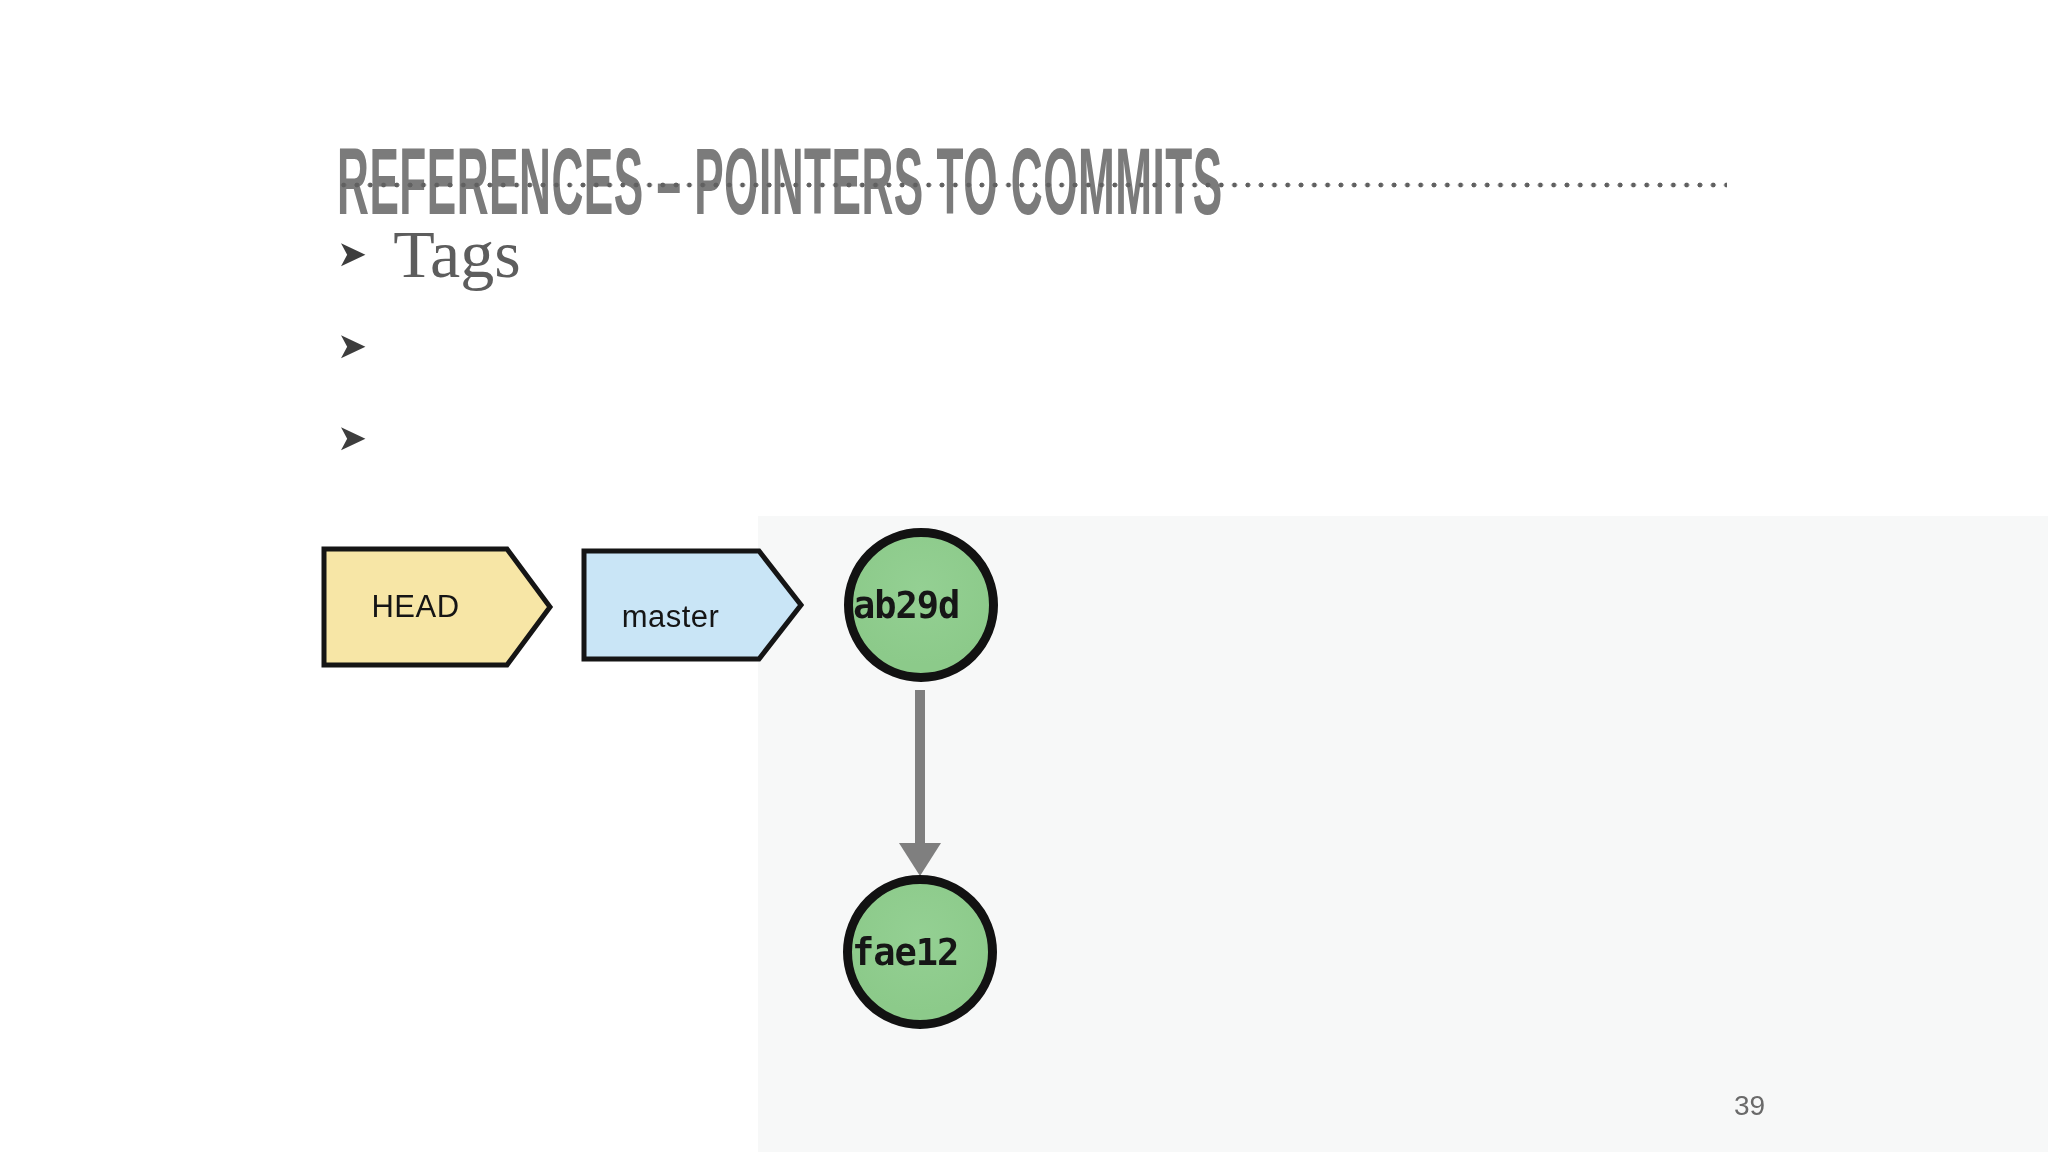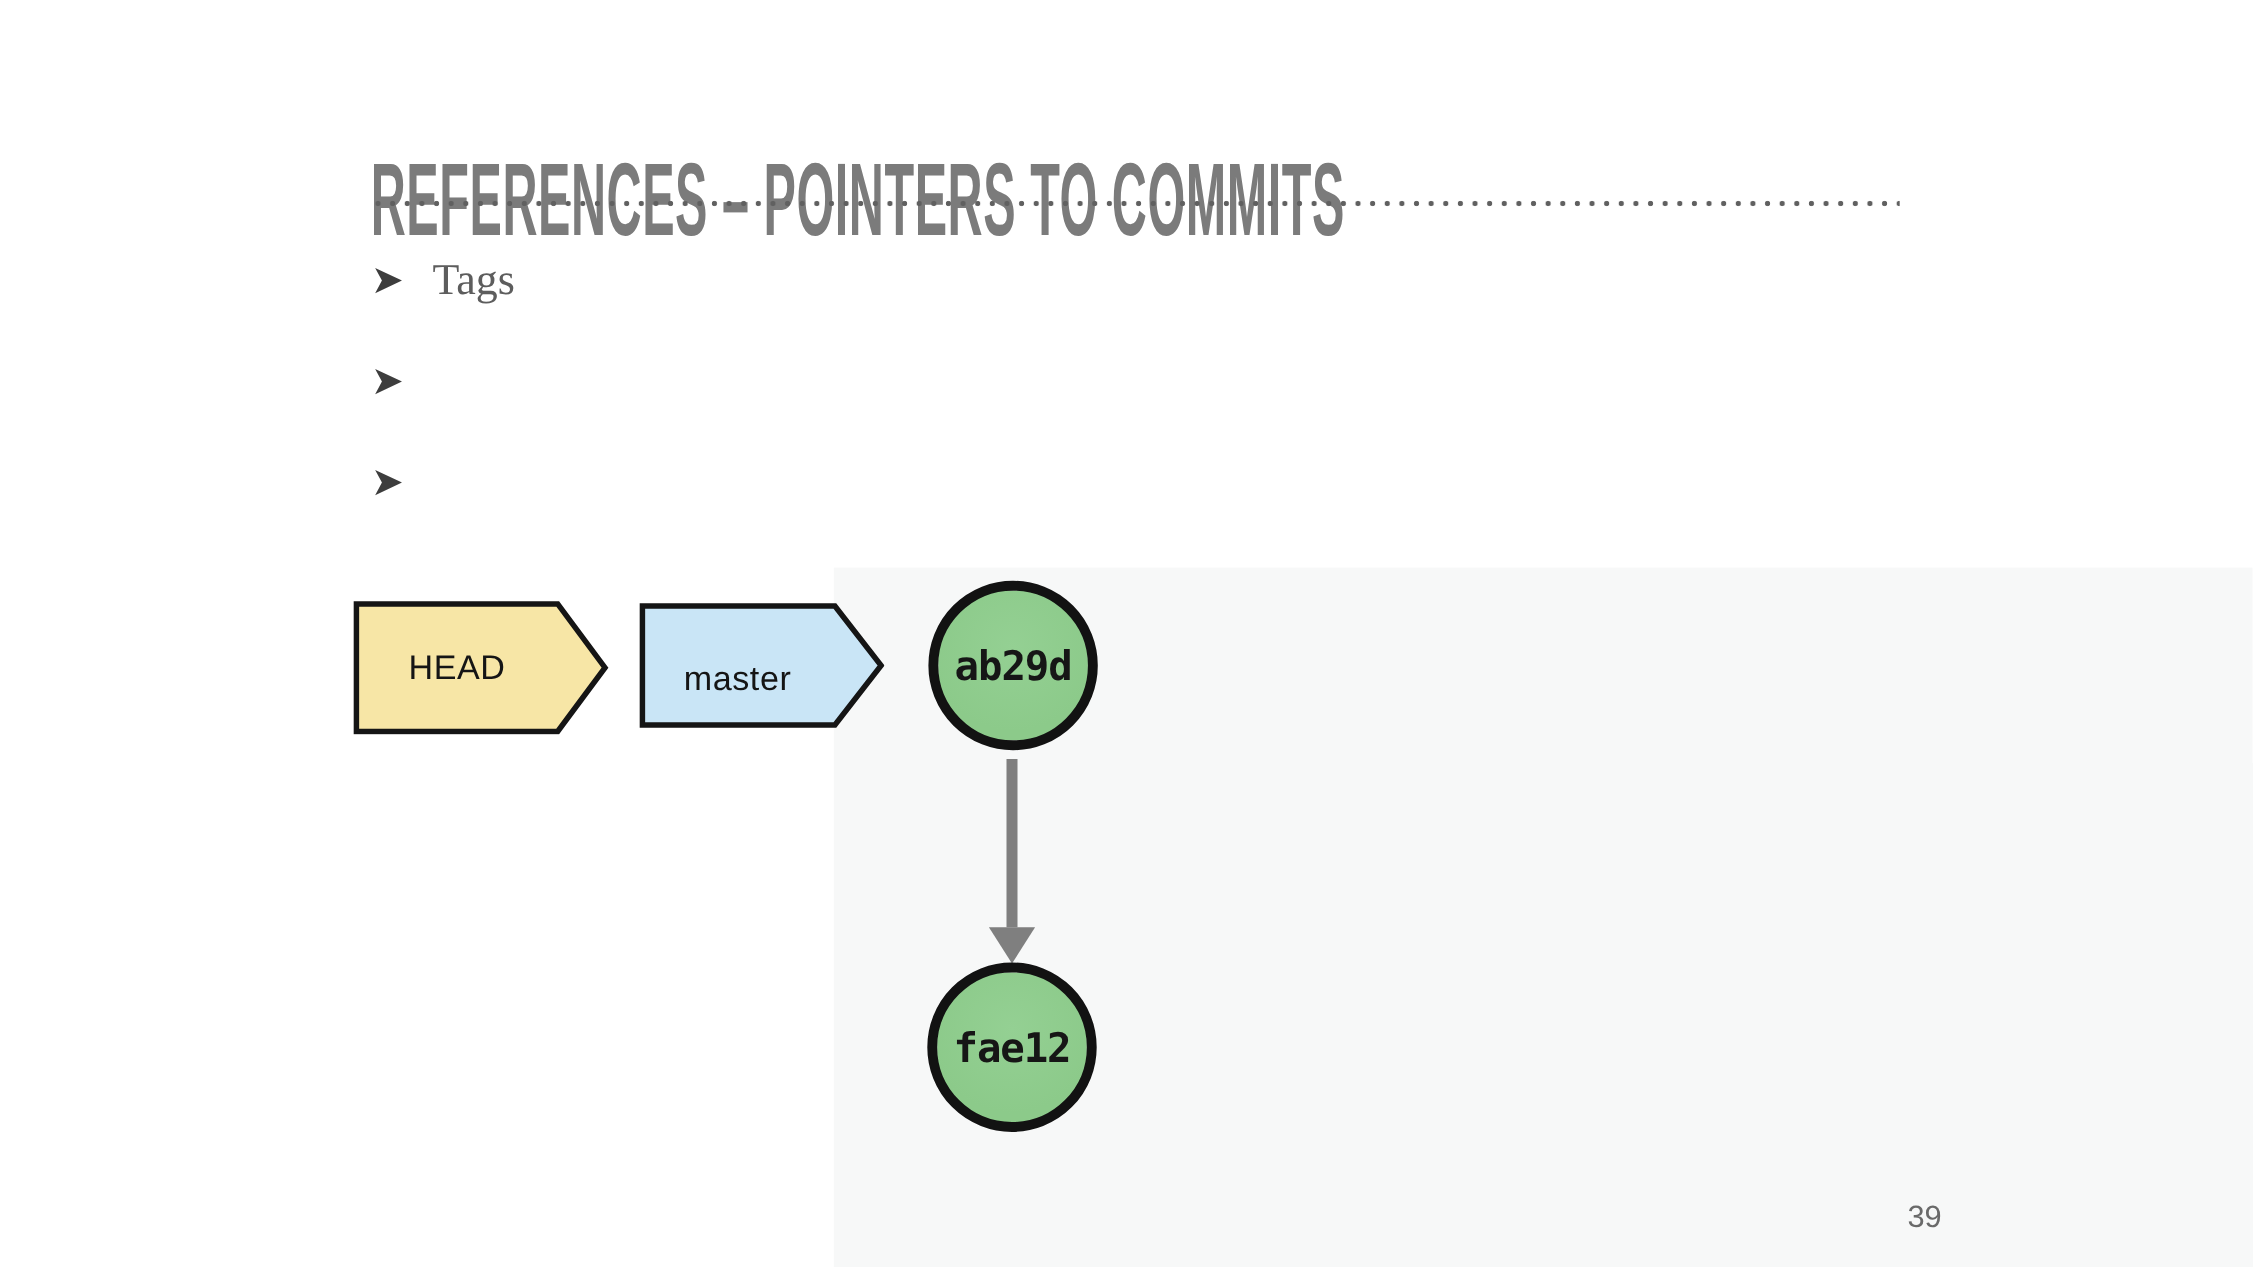--- a/index.html
+++ b/index.html
@@ -64,7 +64,7 @@
   }
   .bullet-label {
     font-family: "Liberation Serif", serif;
-    font-size: 40px;
+    font-size: 68px;
     color: var(--body-text, #5d5d5d);
     line-height: 1;
   }

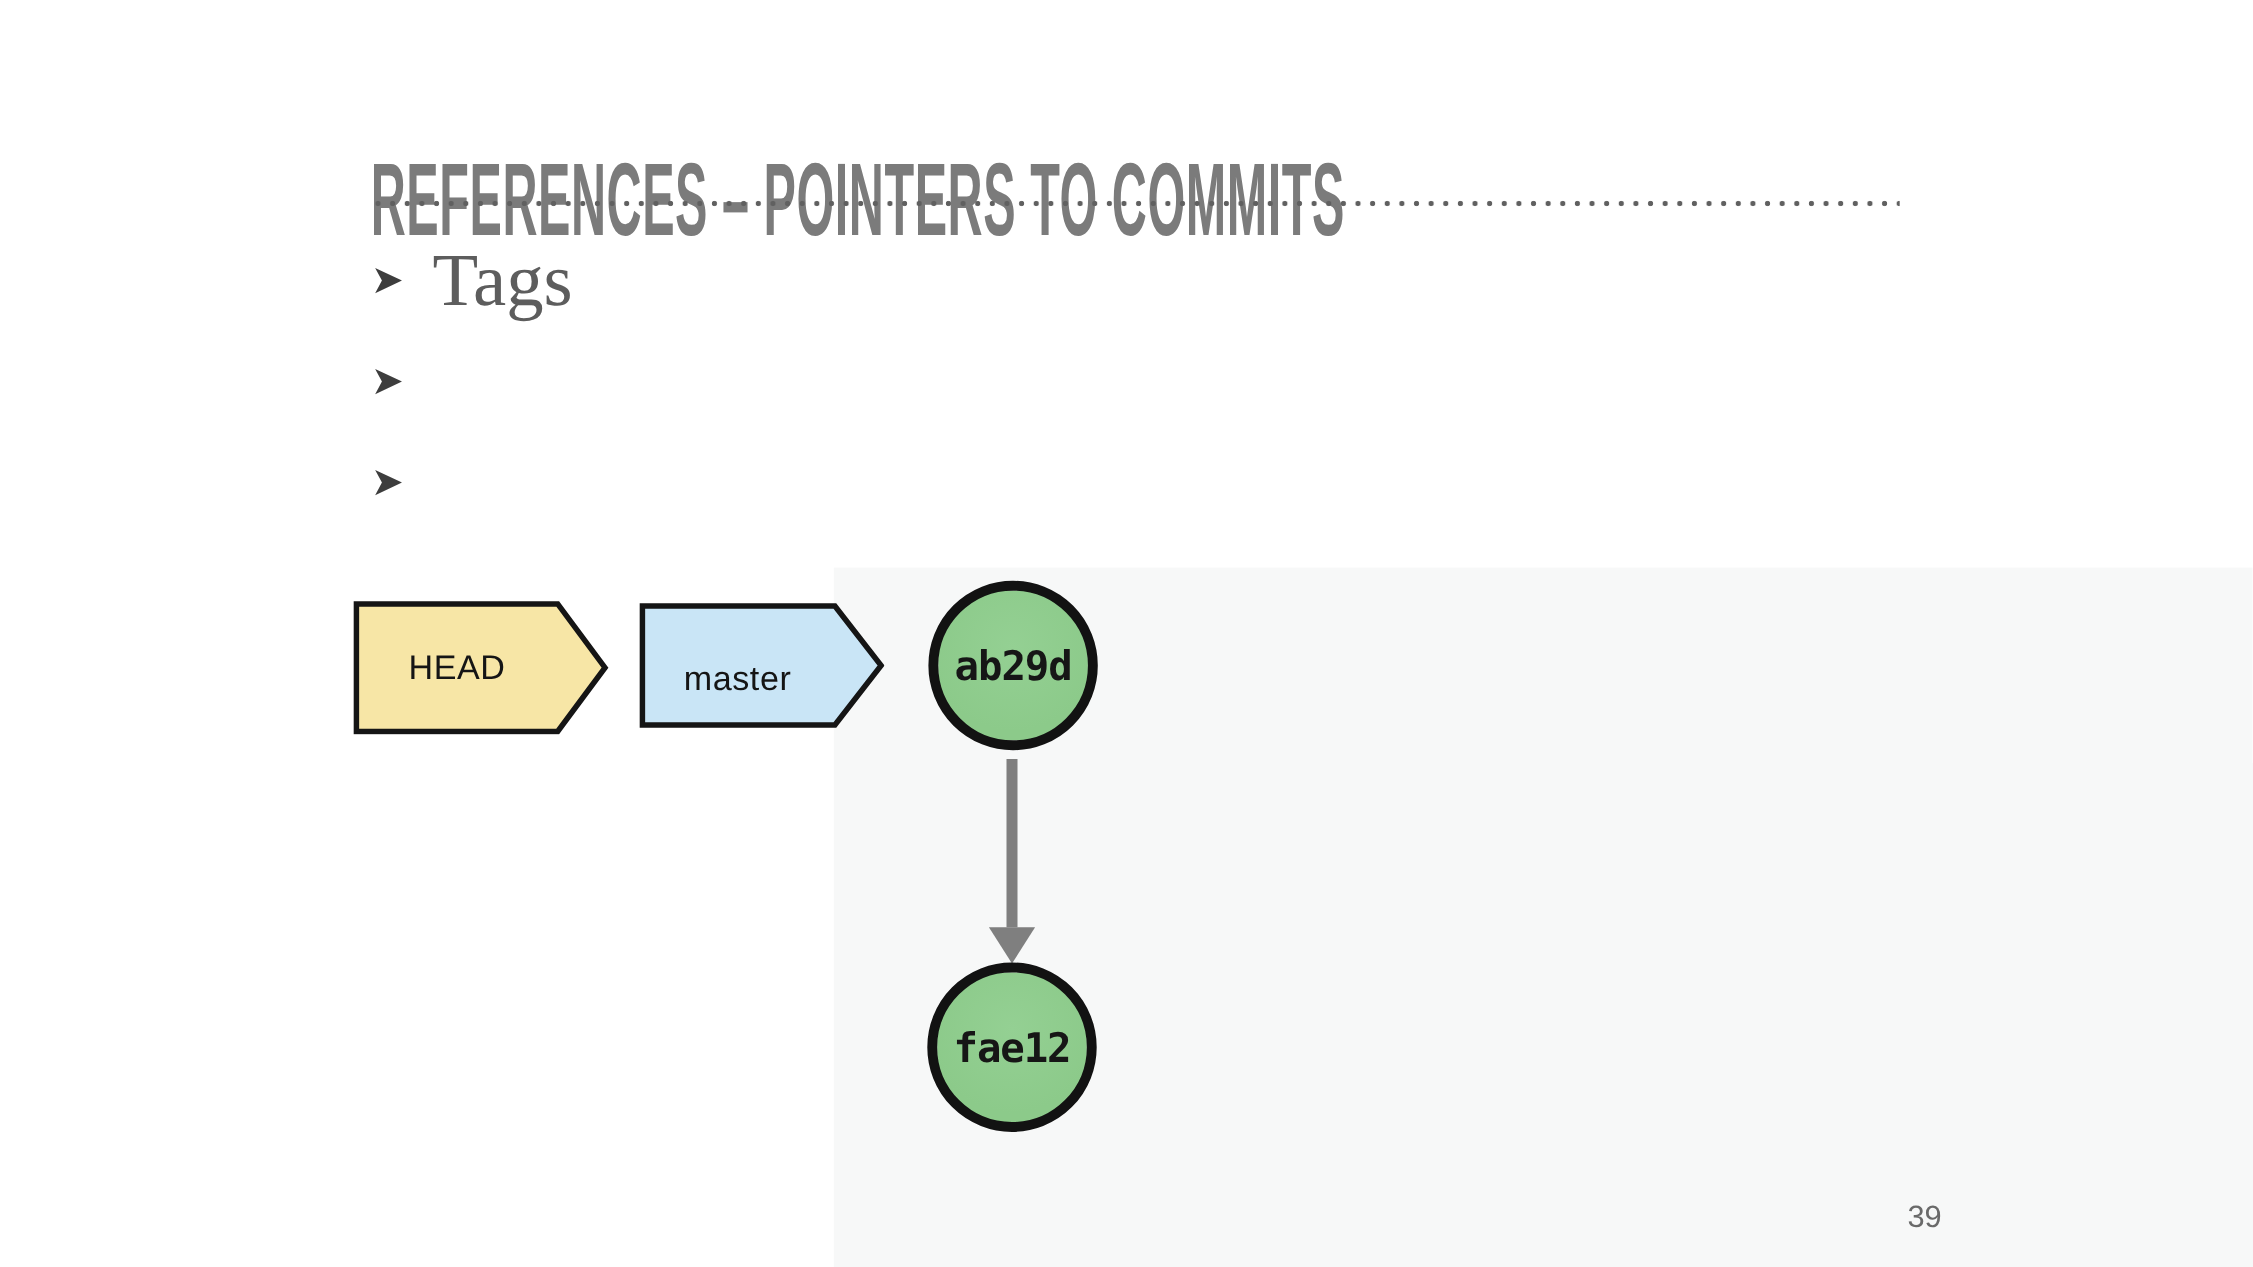--- a/index.html
+++ b/index.html
@@ -99,7 +99,6 @@
     background: radial-gradient(circle at 50% 38%, #94d093 0%, var(--commit-fill, #8cca8a) 70%);
     display: flex;
     align-items: center;
-    justify-content: center;
   }
   #commit-ab29d { left: 844px; top: 528px; }
   #commit-fae12 { left: 843px; top: 875px; }

